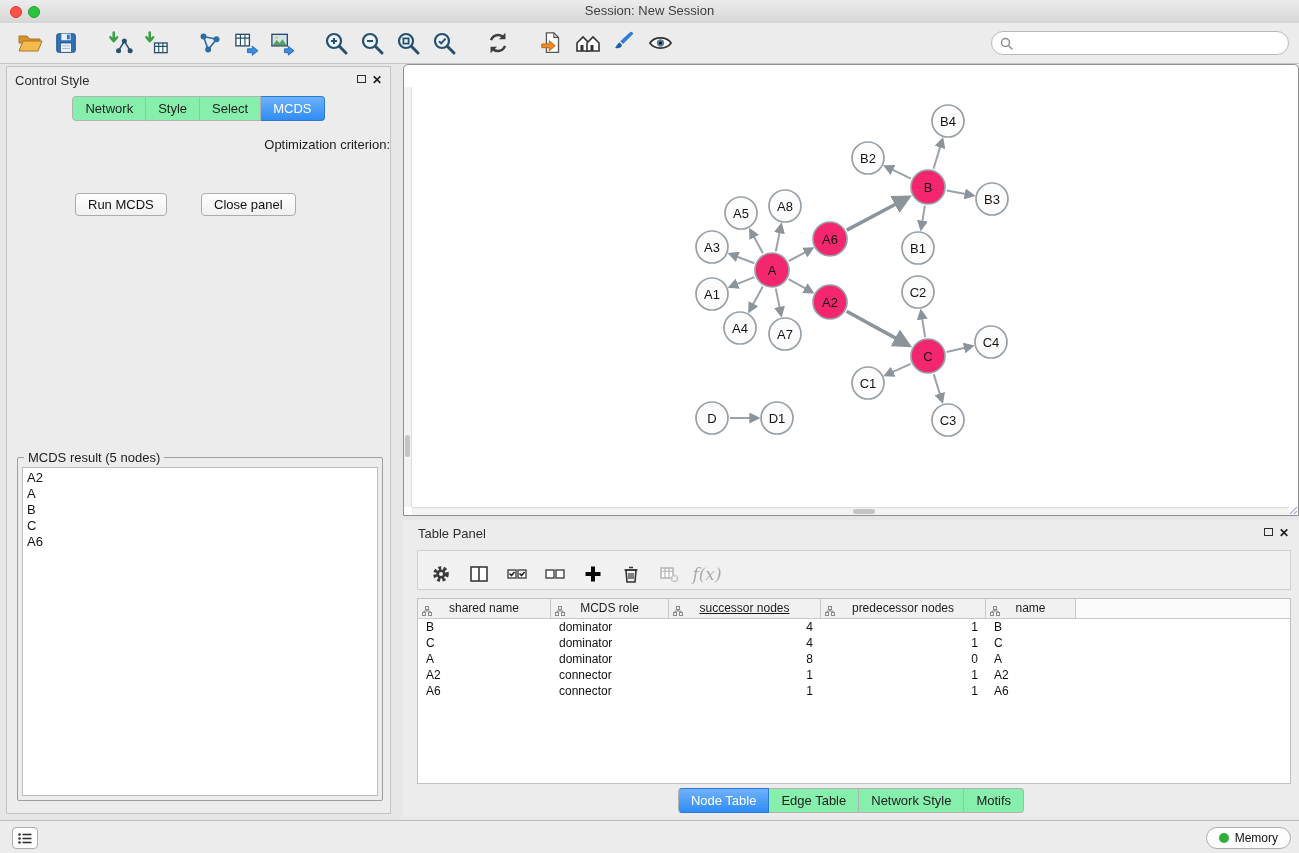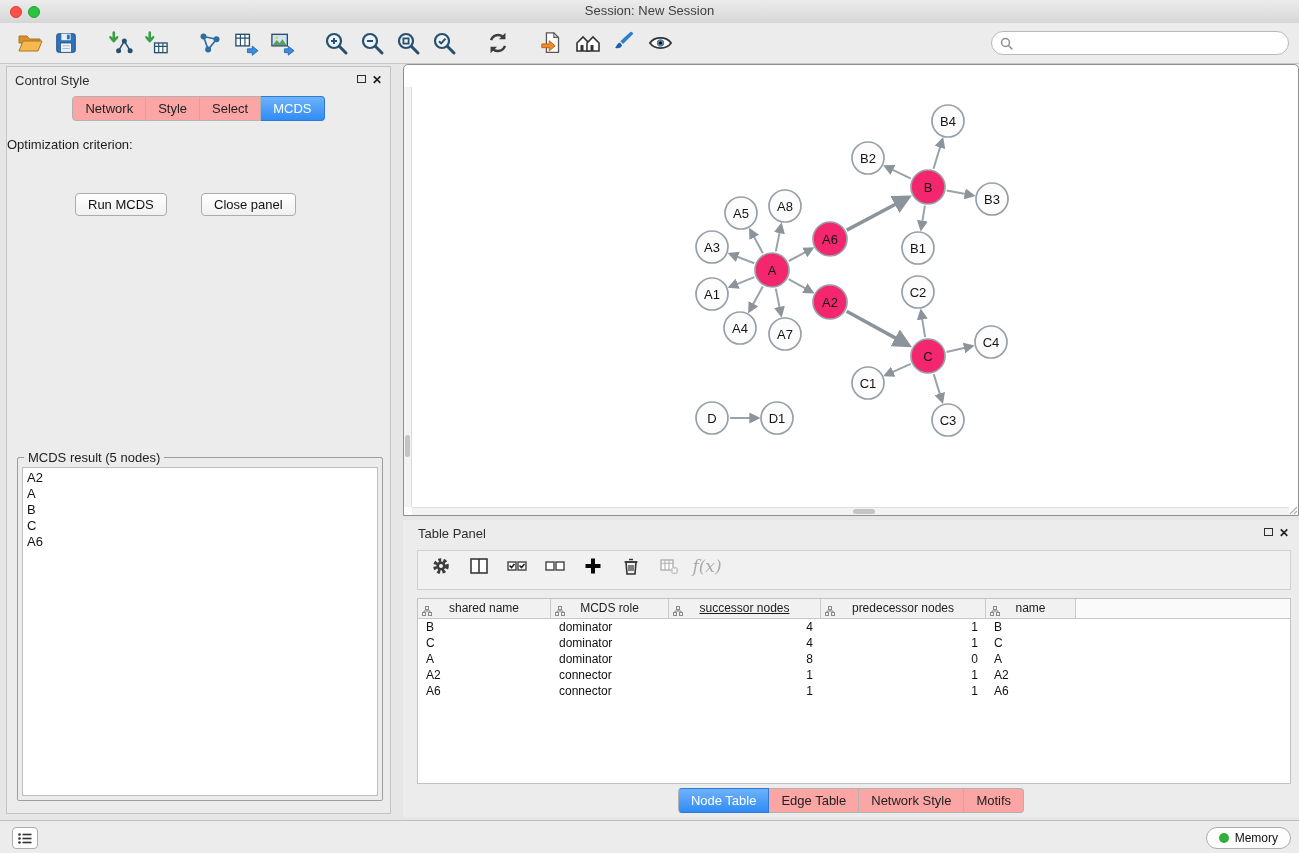--- a/index.html
+++ b/index.html
@@ -35,7 +35,7 @@
   .cp-close{right:8px;top:7px}
   .seg-row{position:absolute;left:0;width:100%;display:flex;justify-content:center}
   .cp-tabs{top:29px}
-  .seg{padding:4px 12px;background:#fca5a5;border:1px solid #b2b2b2;border-left:none;font-size:13px;color:#222}
+  .seg{padding:4px 12px;background:#86efac;border:1px solid #b2b2b2;border-left:none;font-size:13px;color:#222}
   .seg:first-child{border-left:1px solid #b2b2b2;border-radius:4px 0 0 4px}
   .seg:last-child{border-radius:0 4px 4px 0}
   .seg-active{background:linear-gradient(#6fb2fb,#2f8cf5);border-color:#2b7ad6;color:#fff}

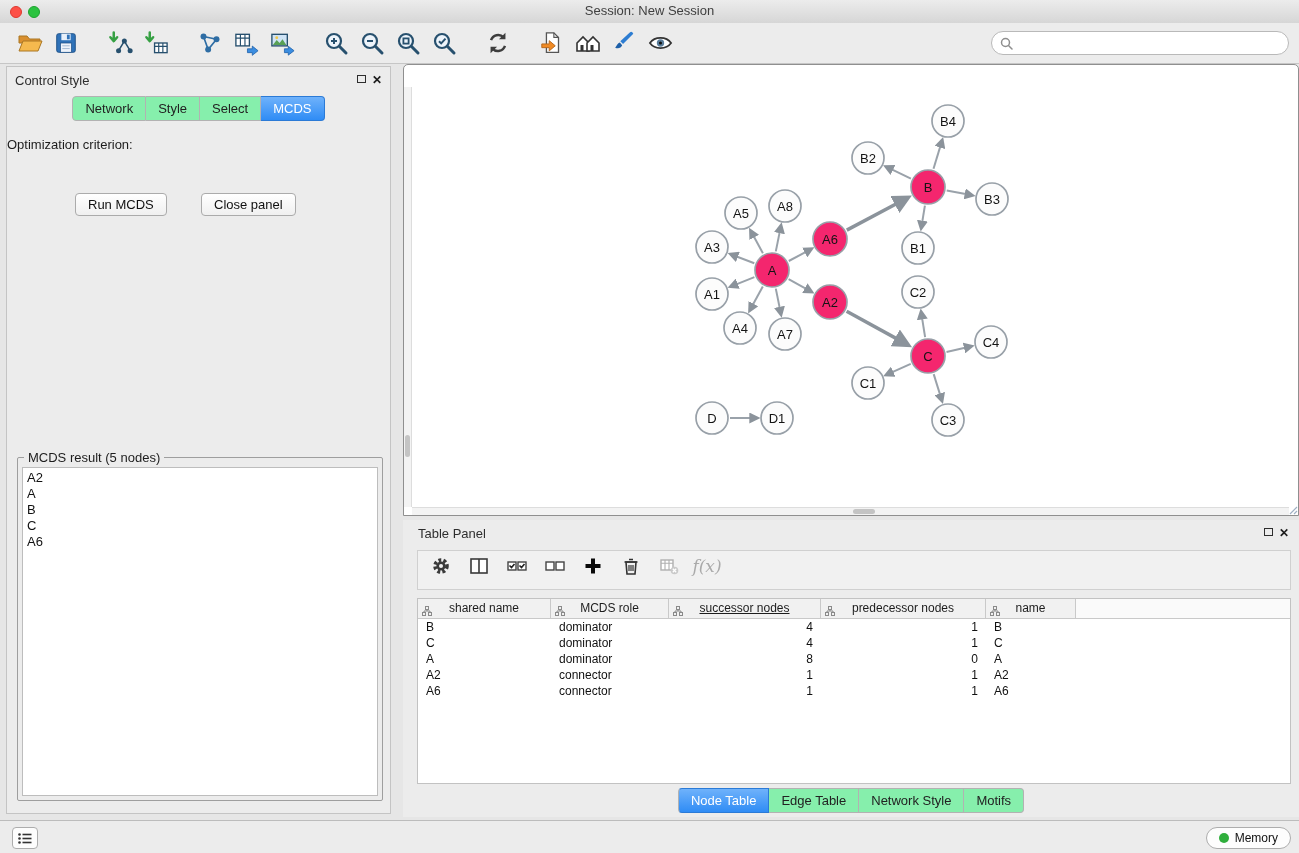--- a/index.html
+++ b/index.html
@@ -39,7 +39,7 @@
   .seg:first-child{border-left:1px solid #b2b2b2;border-radius:4px 0 0 4px}
   .seg:last-child{border-radius:0 4px 4px 0}
   .seg-active{background:linear-gradient(#6fb2fb,#2f8cf5);border-color:#2b7ad6;color:#fff}
-  .opt-label{position:absolute;top:70px;width:100%;text-align:left;font-size:13px;color:#1d1d1d}
+  .opt-label{position:absolute;top:70px;width:100%;text-align:right;font-size:13px;color:#1d1d1d}
   .combo{position:absolute;left:37px;top:92px;width:314px;height:24px;background:#fff;border:1px solid #ababab;
     border-radius:4px;box-sizing:border-box;line-height:22px;padding-left:8px;font-size:13px;color:#111}
   .stepper{position:absolute;right:1px;top:1px;bottom:1px;width:18px;border-radius:0 3px 3px 0;

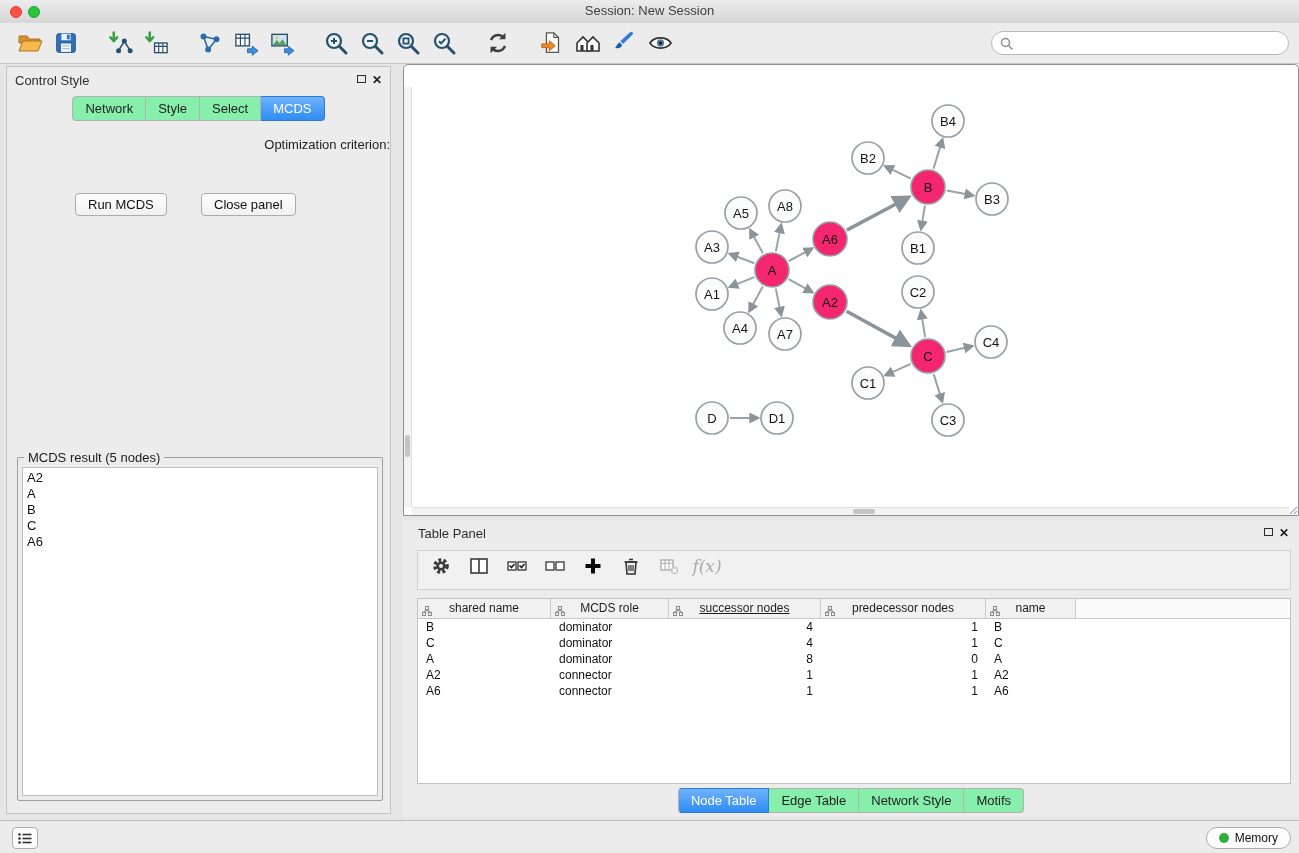--- a/index.html
+++ b/index.html
@@ -79,7 +79,7 @@
   .tp-title{position:absolute;left:15px;top:6px;font-size:13px;color:#2e2e2e}
   .ttoolbar{position:absolute;left:14px;top:30px;width:874px;height:40px;background:#f1f1f1;
     border:1px solid #d0d0d0;box-sizing:border-box;display:flex;align-items:center;padding-left:8px;gap:8px}
-  .titem{width:30px;height:28px;display:flex;align-items:flex-start;justify-content:center}
+  .titem{width:30px;height:28px;display:flex;align-items:flex-end;justify-content:center}
   .fx{font-family:"DejaVu Serif",serif;font-style:italic;font-size:17px;color:#aaa}
   .tgrid{position:absolute;left:14px;top:78px;width:874px;height:186px;background:#fff;border:1px solid #c2c2c2;box-sizing:border-box;overflow:hidden}
   .thead{display:flex;height:19px;background:#f1f1f1;border-bottom:1px solid #c9c9c9}

